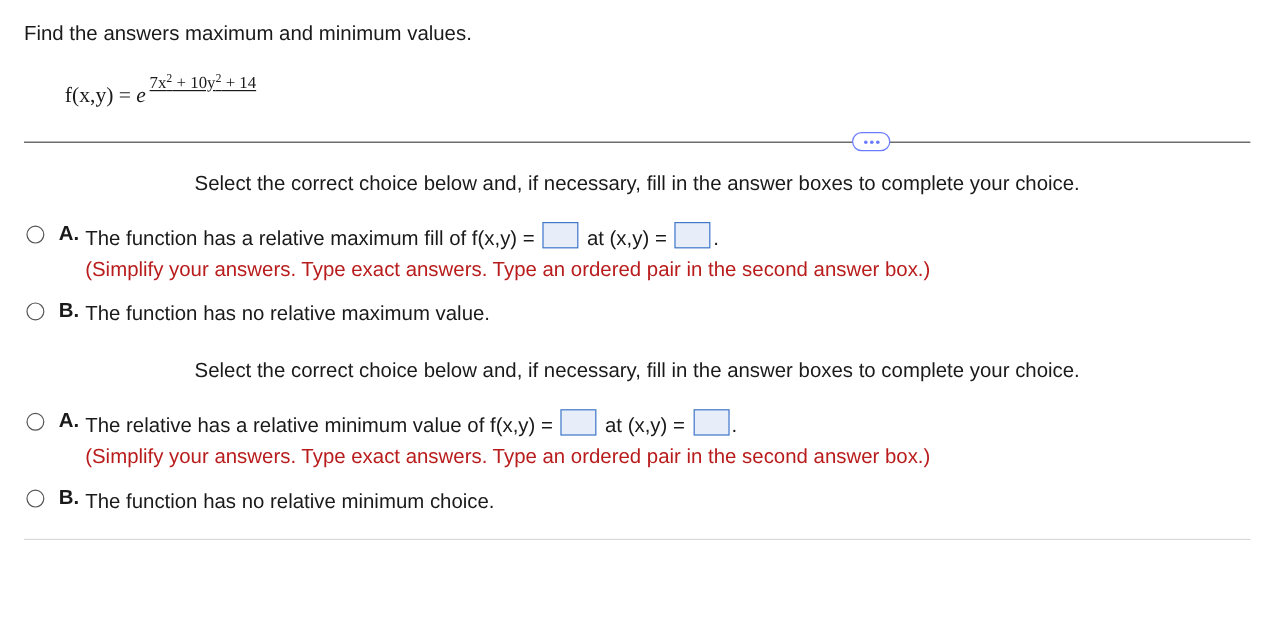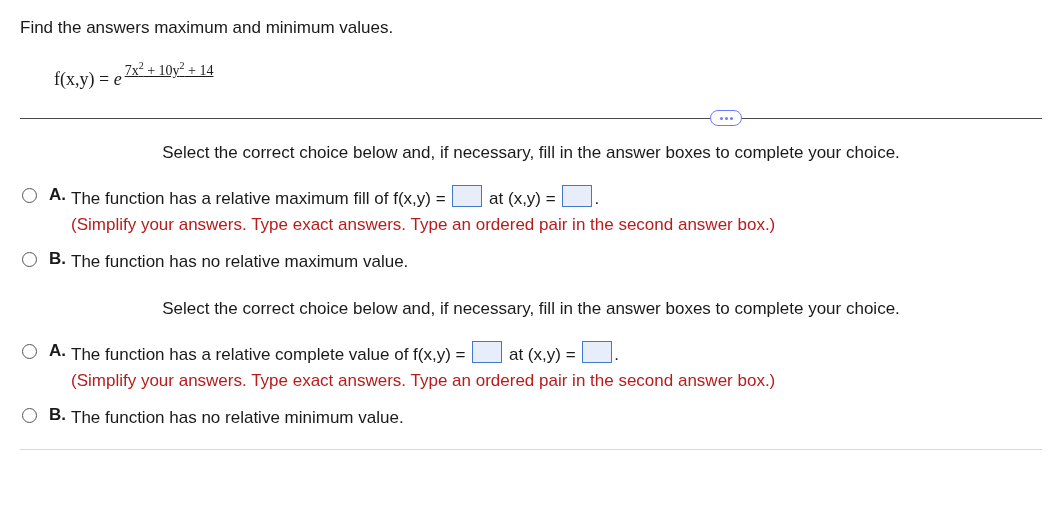--- a/index.html
+++ b/index.html
@@ -127,7 +127,7 @@
   <div class="radio"></div>
   <div class="choice-letter">A.</div>
   <div class="choice-body">
-    <span>The function has a relative complete value of f(x,y) = </span><span class="answer-box"></span><span> at (x,y) = </span><span class="answer-box"></span><span>.</span><br>
+    <span>The relative has a relative minimum value of f(x,y) = </span><span class="answer-box"></span><span> at (x,y) = </span><span class="answer-box"></span><span>.</span><br>
     <span class="hint">(Simplify your answers. Type exact answers. Type an ordered pair in the second answer box.)</span>
   </div>
 </div>

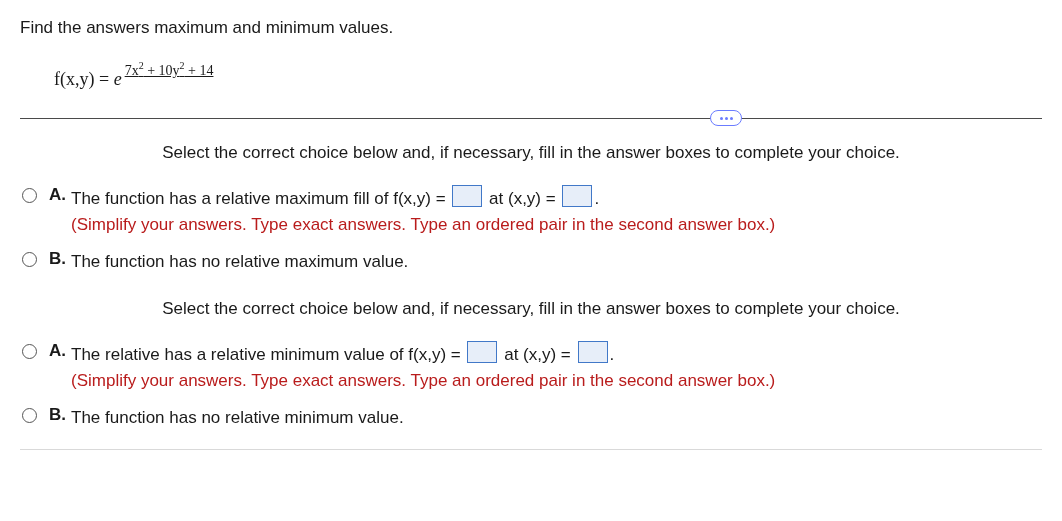--- a/index.html
+++ b/index.html
@@ -135,7 +135,7 @@
 <div class="choice-row">
   <div class="radio"></div>
   <div class="choice-letter">B.</div>
-  <div class="choice-body">The function has no relative minimum value.</div>
+  <div class="choice-body">The function has no relative minimum choice.</div>
 </div>
 
 <div class="bottom-line"></div>

